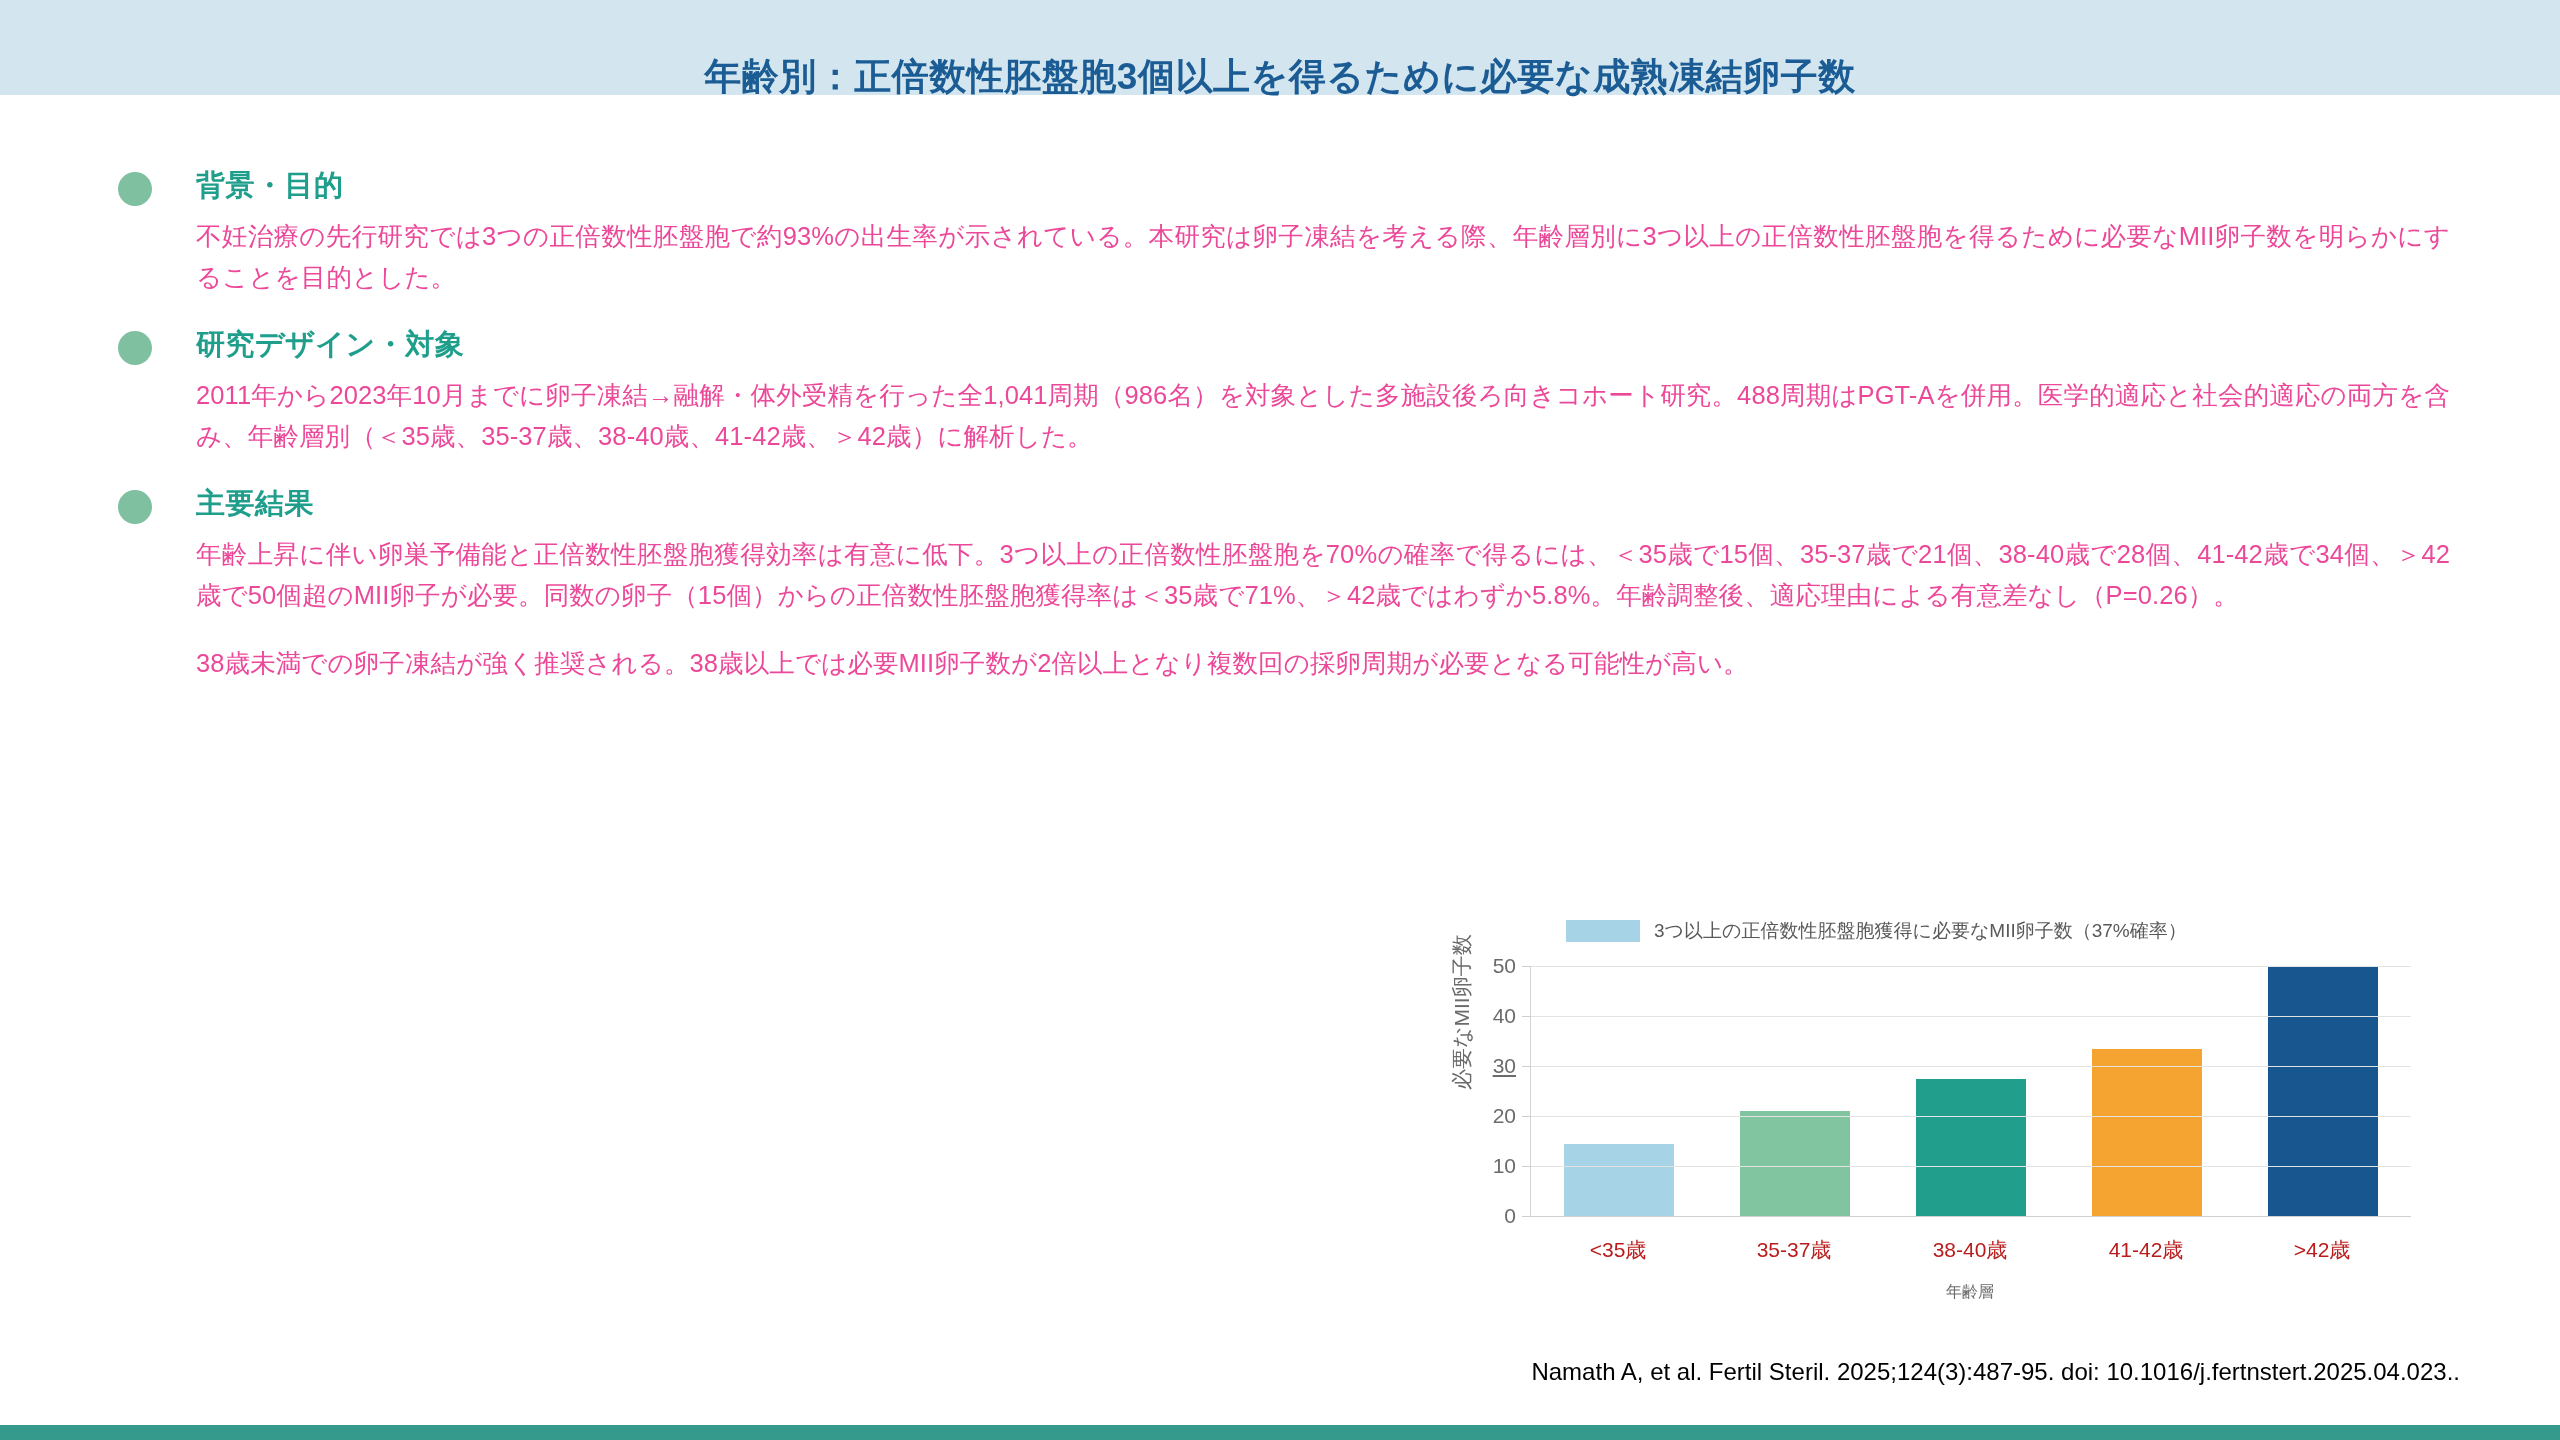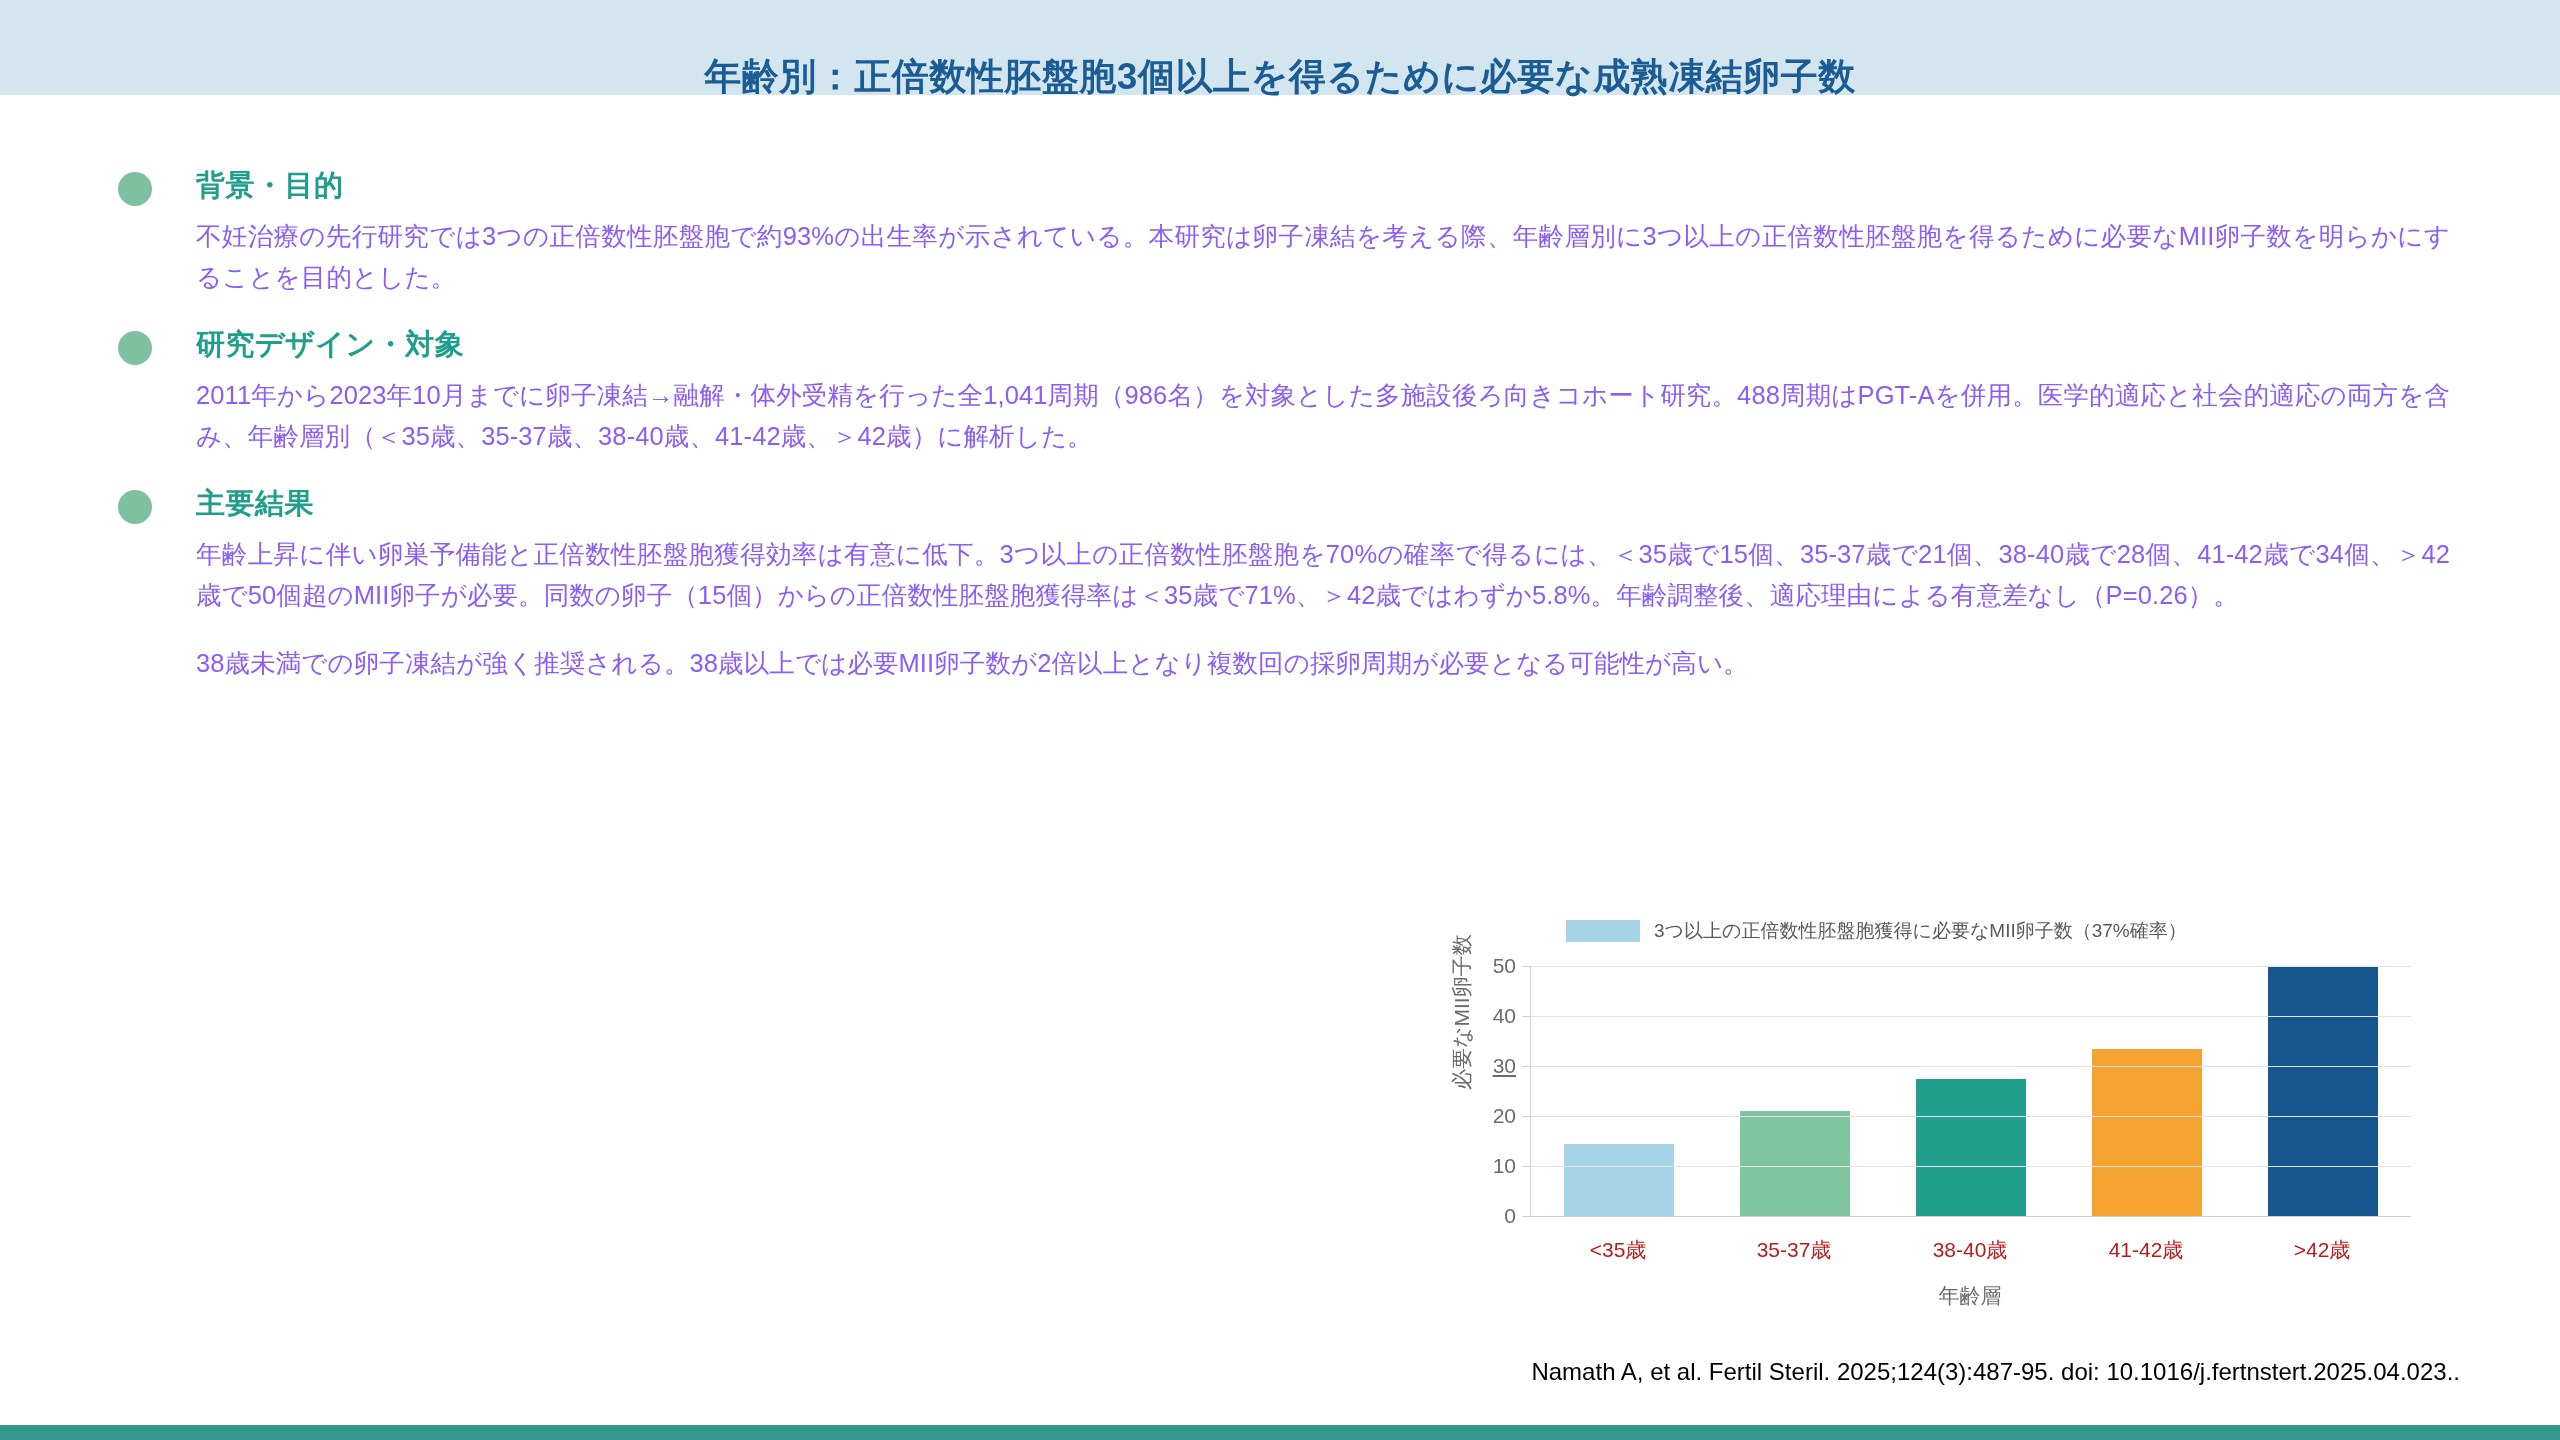--- a/index.html
+++ b/index.html
@@ -37,7 +37,7 @@
   }
   .sec-body{
     margin:4px 110px 0 196px;
-    font-size:25.5px;line-height:41px;color:#8b5cf6;
+    font-size:25.5px;line-height:41px;color:#ec4899;
     text-align:justify;
     letter-spacing:0.1px;
   }

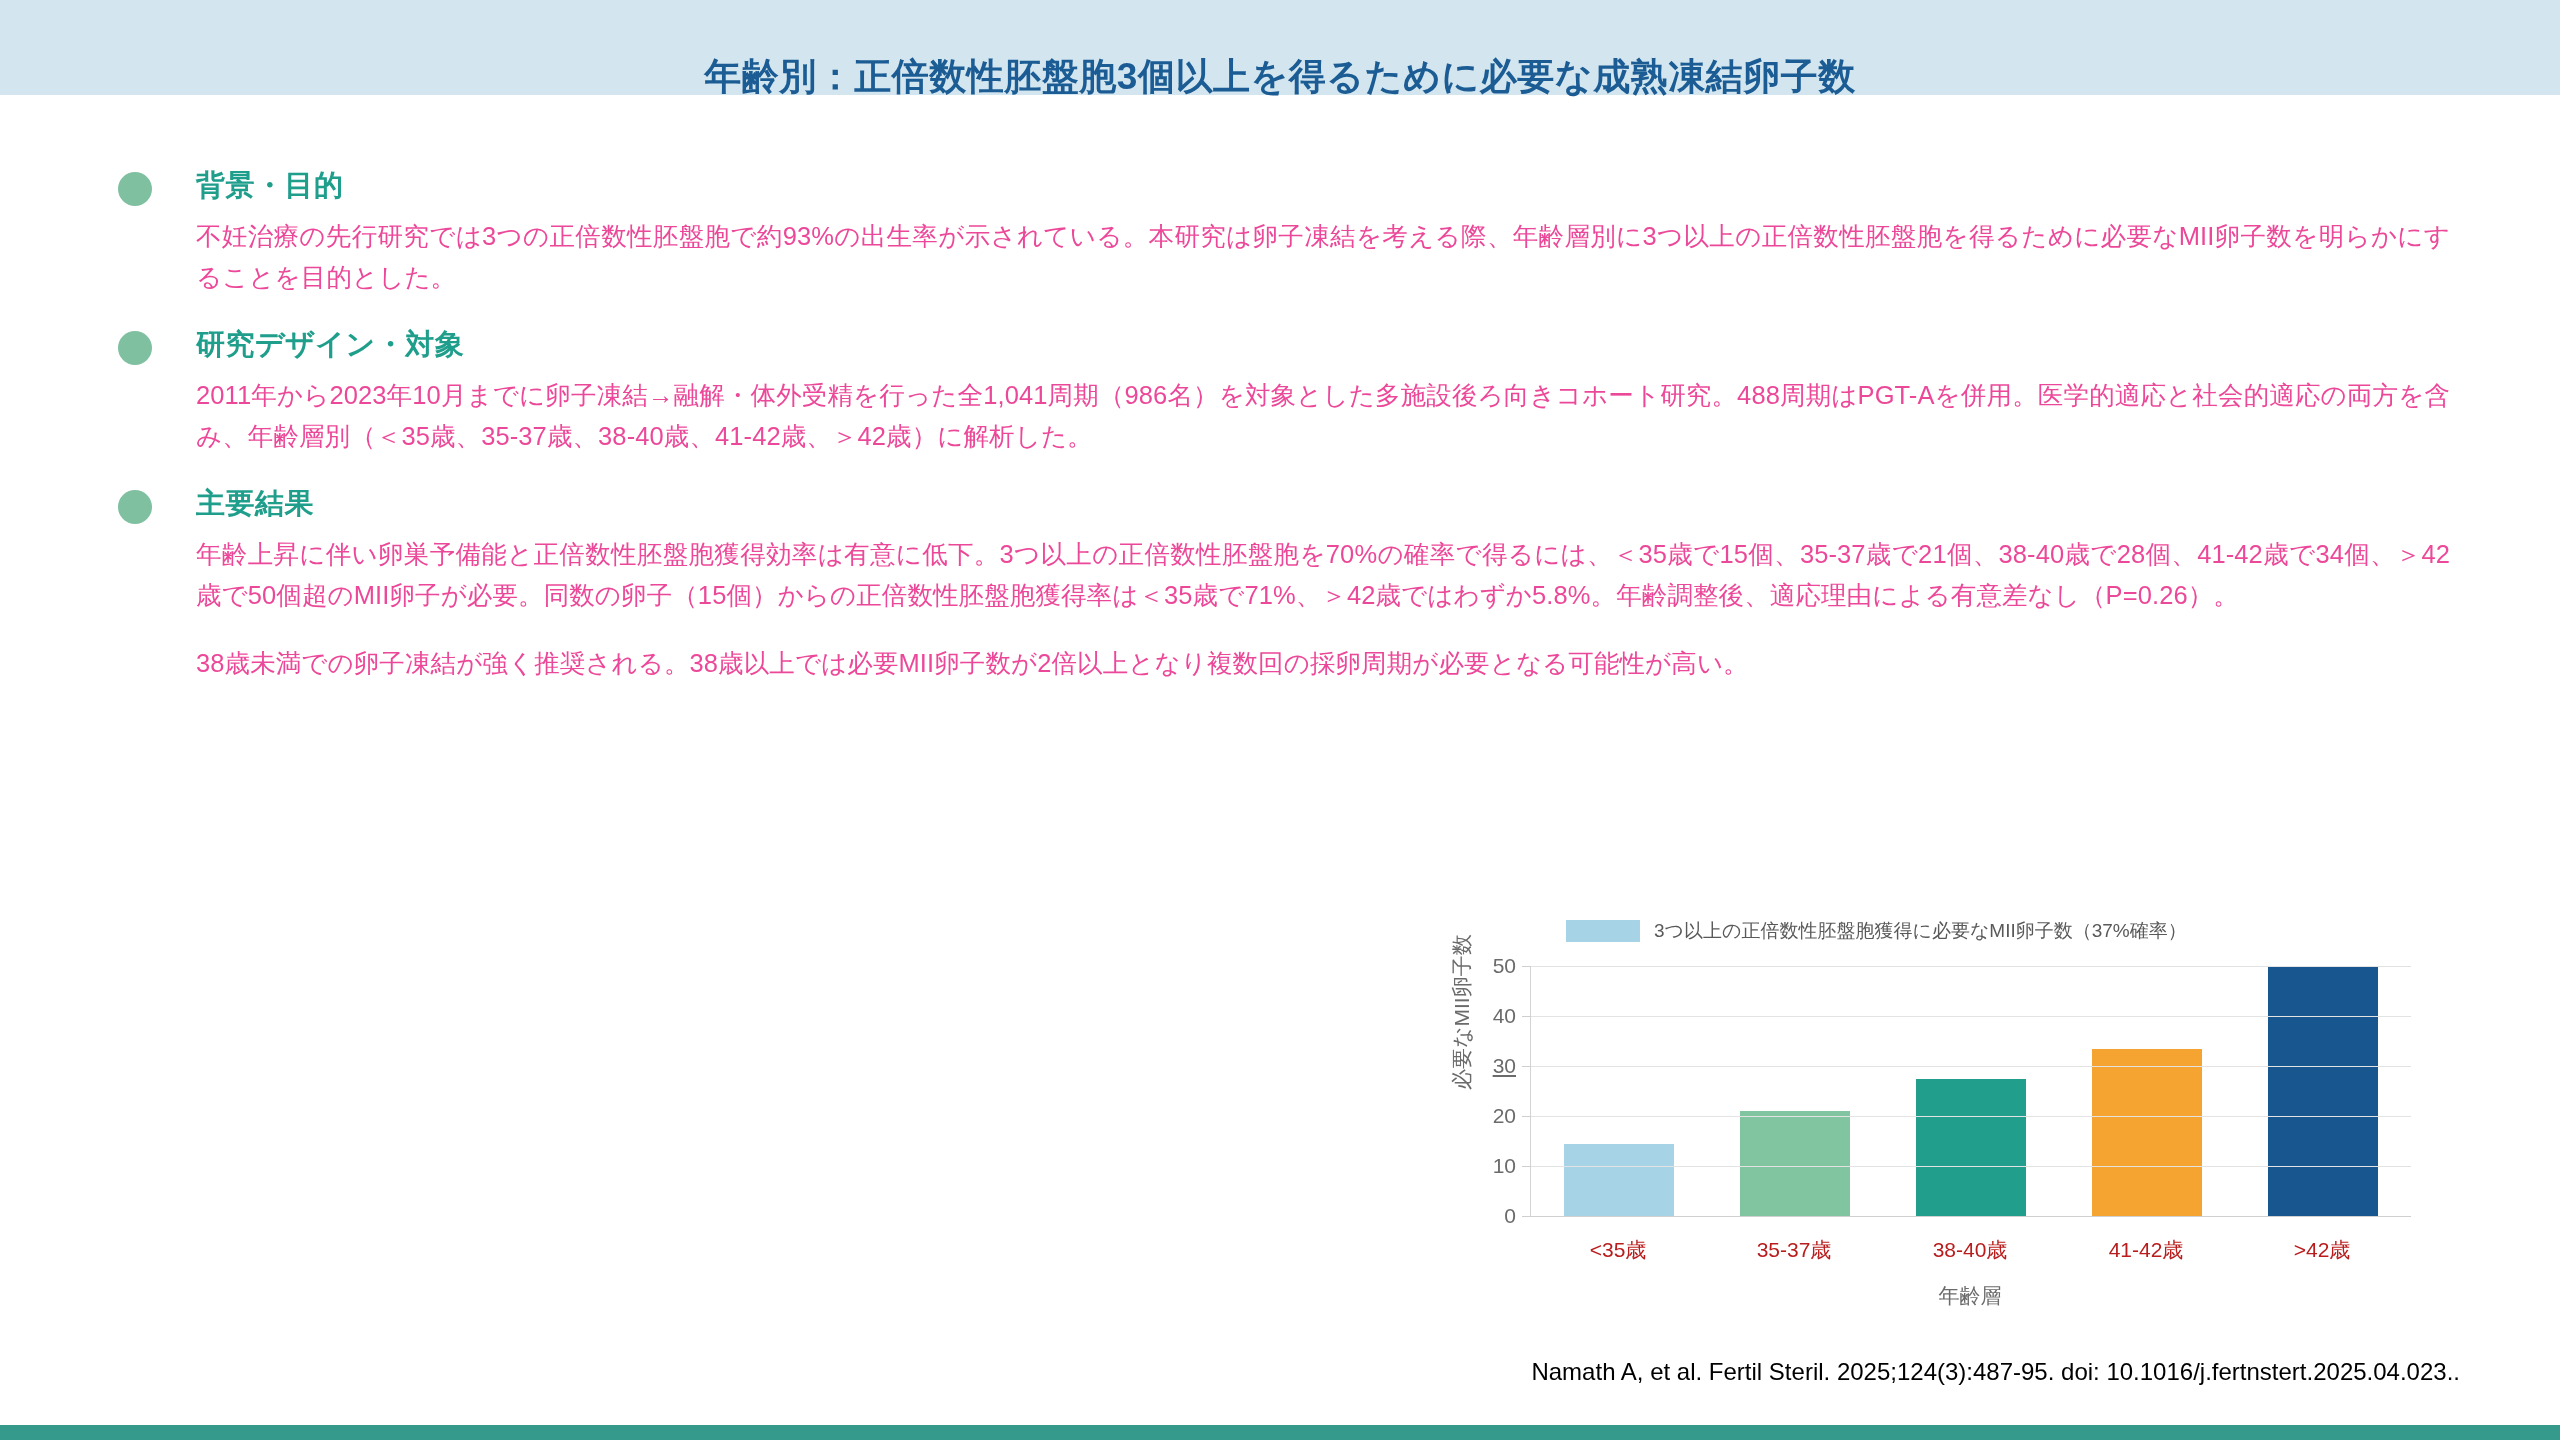--- a/index.html
+++ b/index.html
@@ -92,7 +92,7 @@
   }
   .xaxis-title{
     position:absolute;left:178px;top:364px;width:880px;
-    text-align:center;font-size:21px;color:#6b6b6b;
+    text-align:center;font-size:16px;color:#6b6b6b;
   }
   .yaxis-title{
     position:absolute;left:96px;top:172px;

